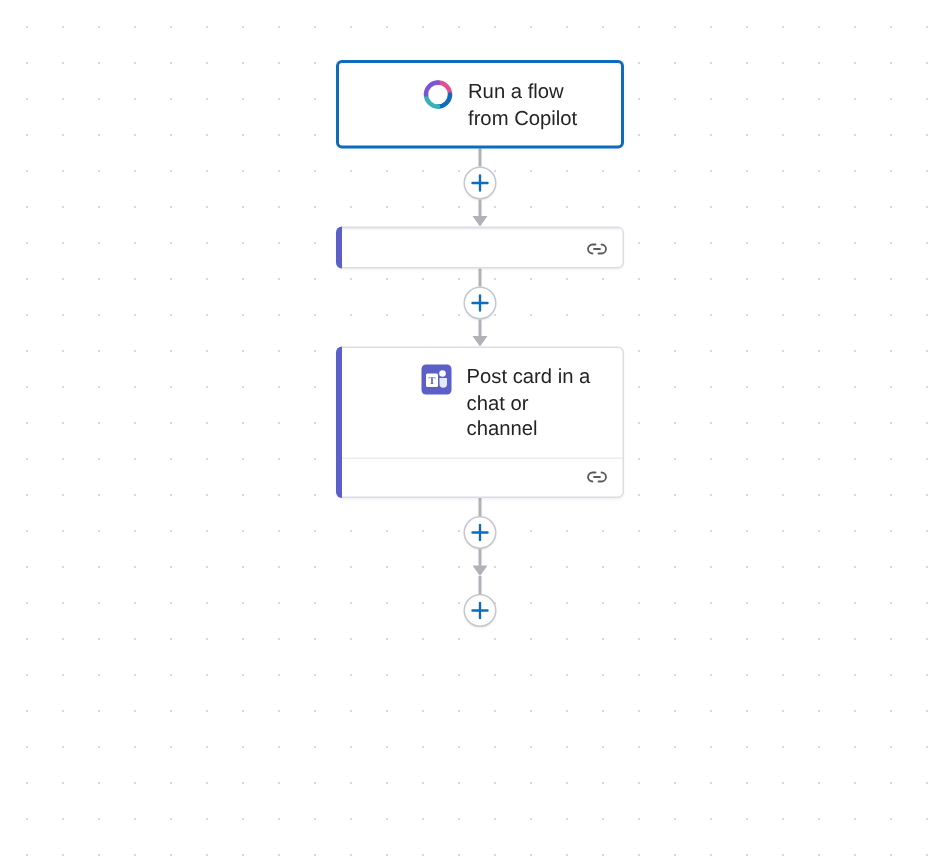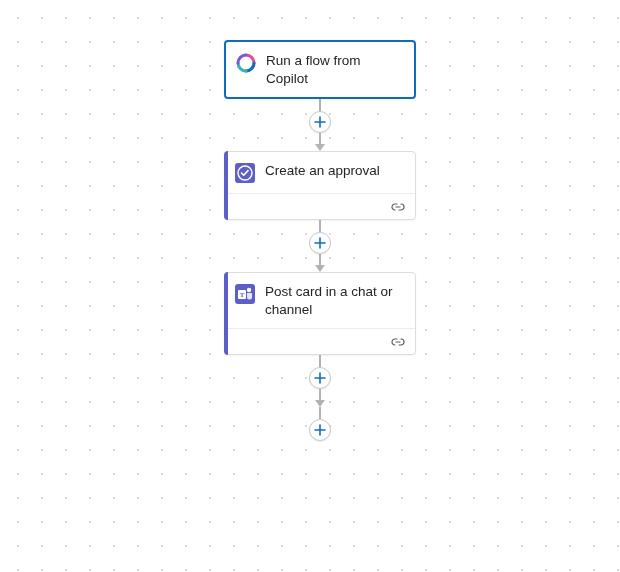--- a/index.html
+++ b/index.html
@@ -39,6 +39,7 @@
     align-items: flex-start;
     padding: 10px 12px 10px 10px;
     gap: 10px;
+    margin-left: 46px;
   }
   .card.accent::before {
     content: "";

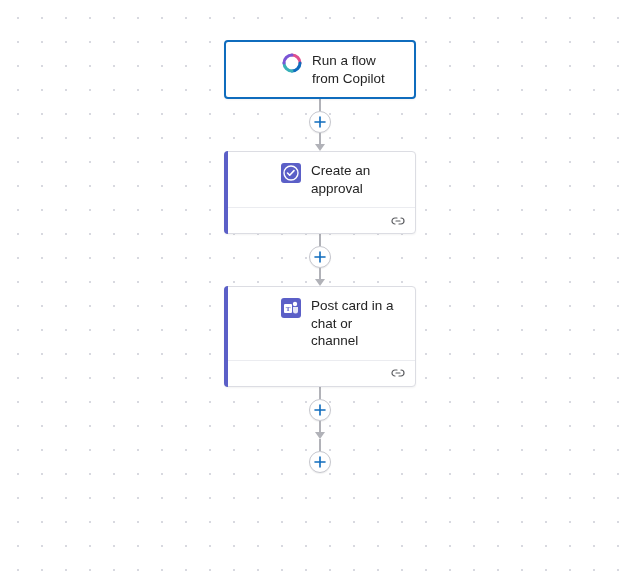--- a/index.html
+++ b/index.html
@@ -171,14 +171,6 @@
   </div>
 
   <div class="card accent">
-    <div class="card-body">
-      <span class="icon-box icon-approval">
-        <svg width="20" height="20" viewBox="0 0 20 20">
-            <use href="#approval-glyph"></use>
-          </svg>
-      </span>
-      <div class="card-title">Create an approval</div>
-    </div>
     <div class="card-footer">
       <span class="link-icon">
         <svg width="14" height="14" viewBox="0 0 14 14">

